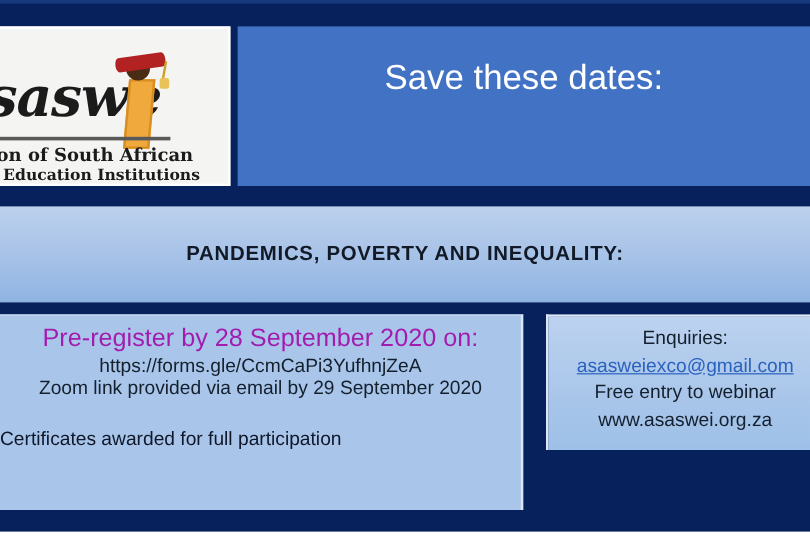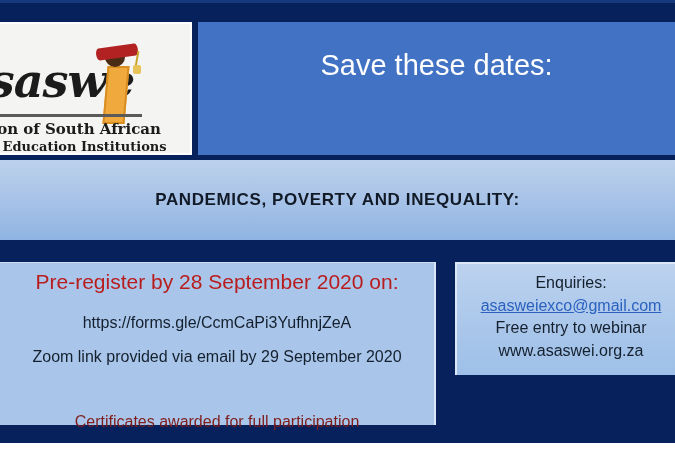--- a/index.html
+++ b/index.html
@@ -171,7 +171,7 @@
   .title-band {
     position: absolute;
     left: 0;
-    top: 160px;
+    top: 172px;
     width: 675px;
     height: 80px;
     background: linear-gradient(to bottom, #bcd1ec 0%, #aac4e8 45%, #8fb4e2 100%);

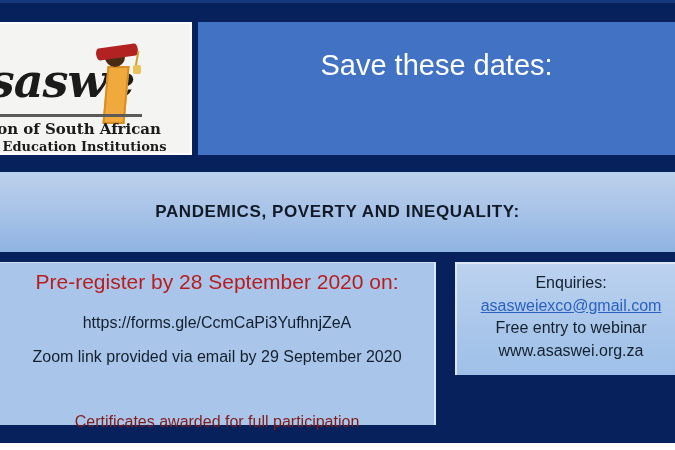--- a/index.html
+++ b/index.html
@@ -205,7 +205,7 @@
   }
   .reg-head {
     font-size: 21px;
-    color: #b91c1c;
+    color: #a21caf;
     text-align: center;
     white-space: nowrap;
   }

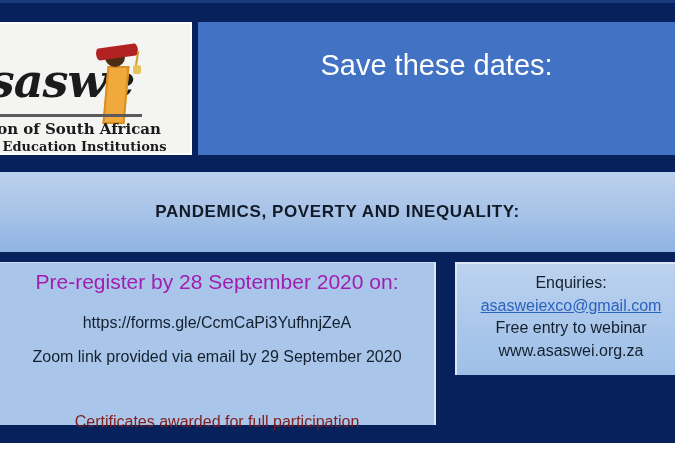--- a/index.html
+++ b/index.html
@@ -210,7 +210,7 @@
     white-space: nowrap;
   }
   .reg-url {
-    margin-top: 20px;
+    margin-top: 3px;
     font-size: 16px;
     color: #14202e;
     text-align: center;

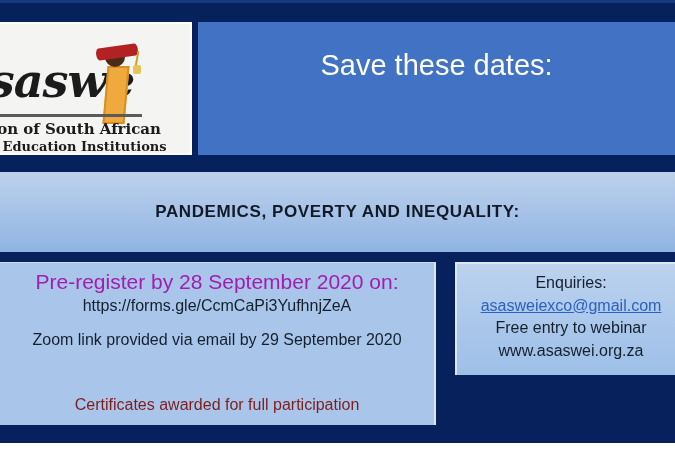--- a/index.html
+++ b/index.html
@@ -217,7 +217,7 @@
     white-space: nowrap;
   }
   .reg-zoom {
-    margin-top: 16px;
+    margin-top: 0;
     font-size: 16px;
     color: #14202e;
     text-align: center;

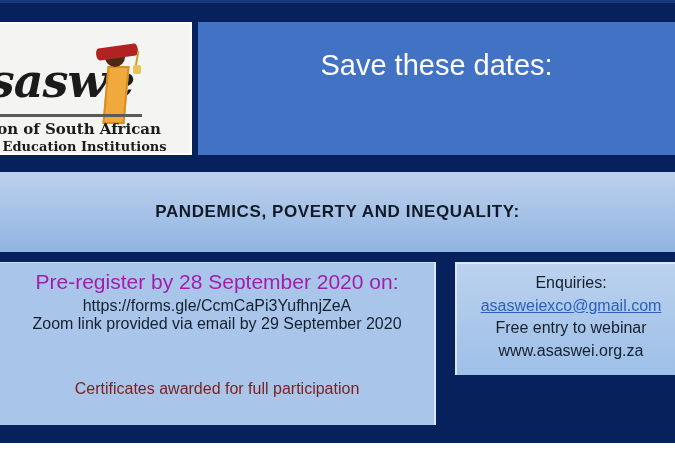--- a/index.html
+++ b/index.html
@@ -226,11 +226,9 @@
   .reg-gap { height: 22px; }
   .reg-note {
     font-size: 16px;
-    color: #7f1d1d;
-    text-align: center;
+    color: #0f172a;
     line-height: 1.45;
     white-space: nowrap;
-    margin-top: 22px;
   }
 
   

